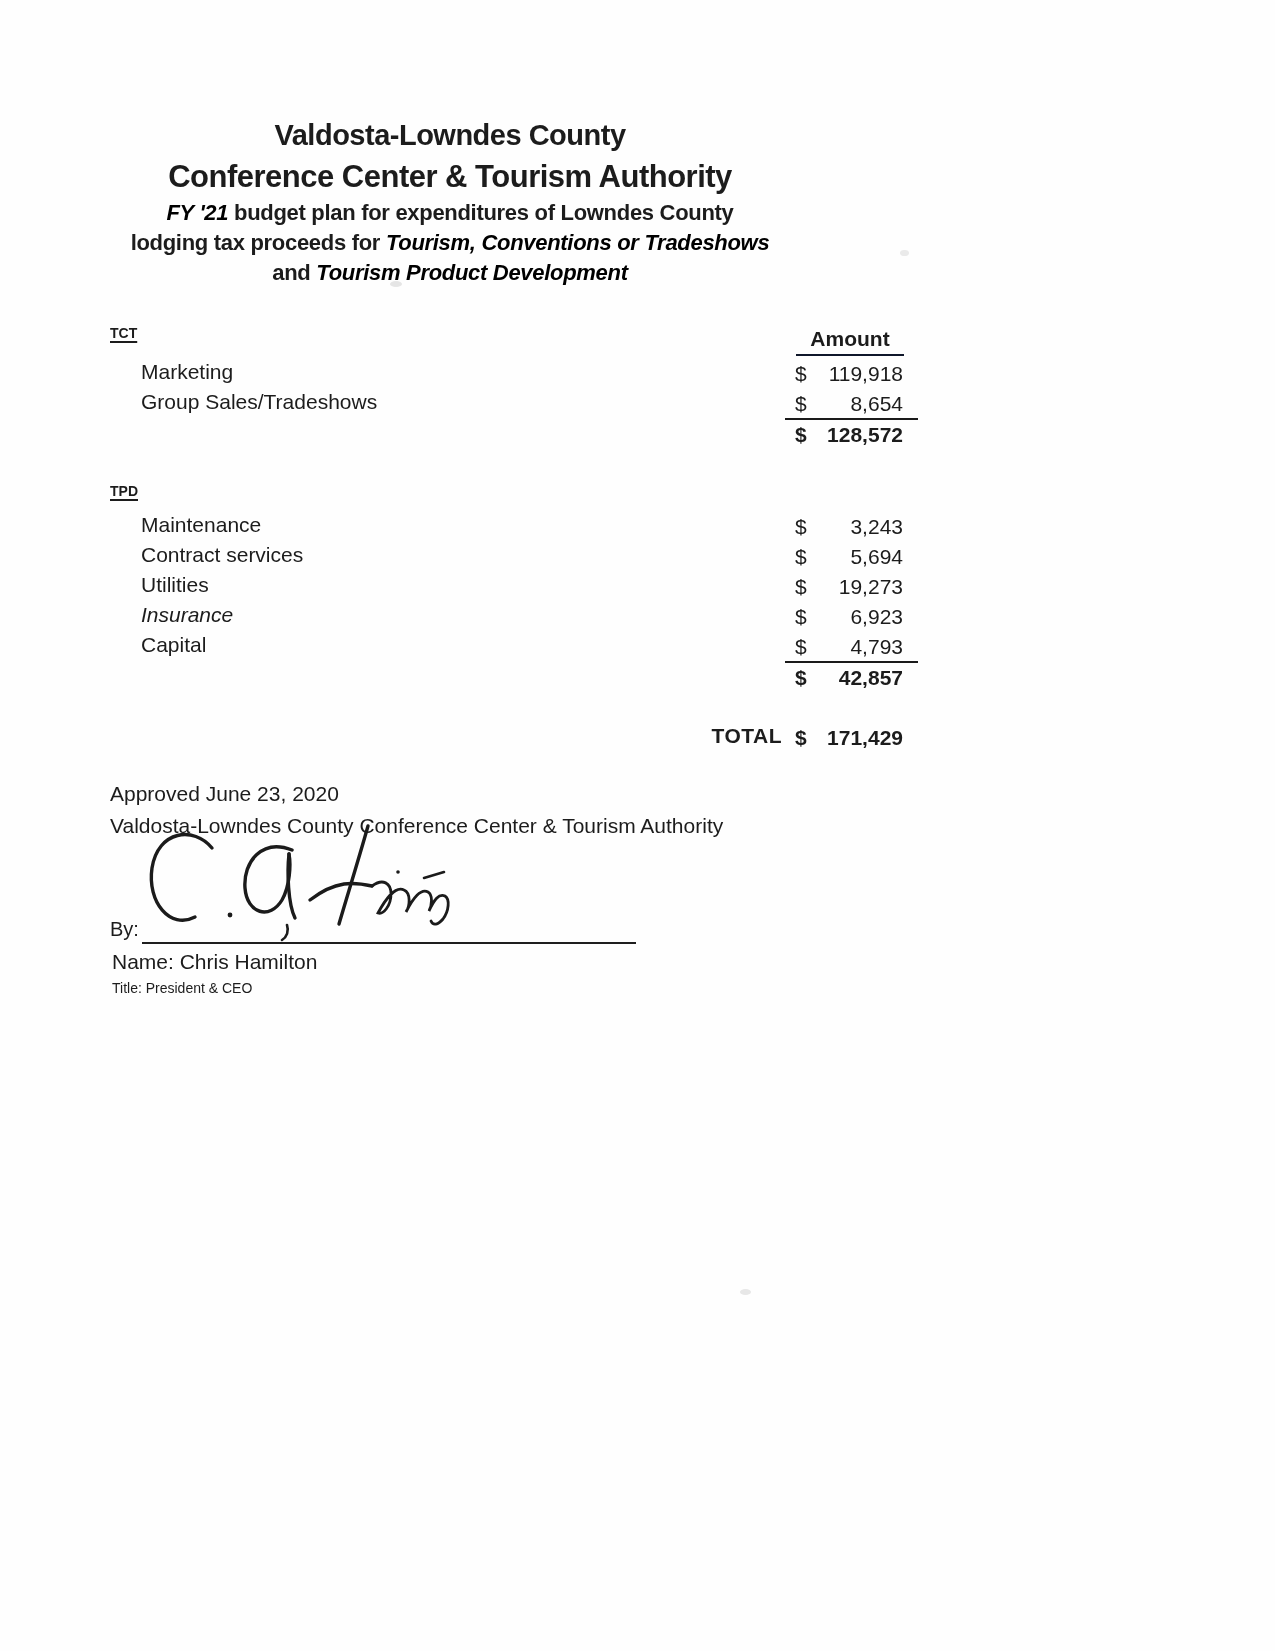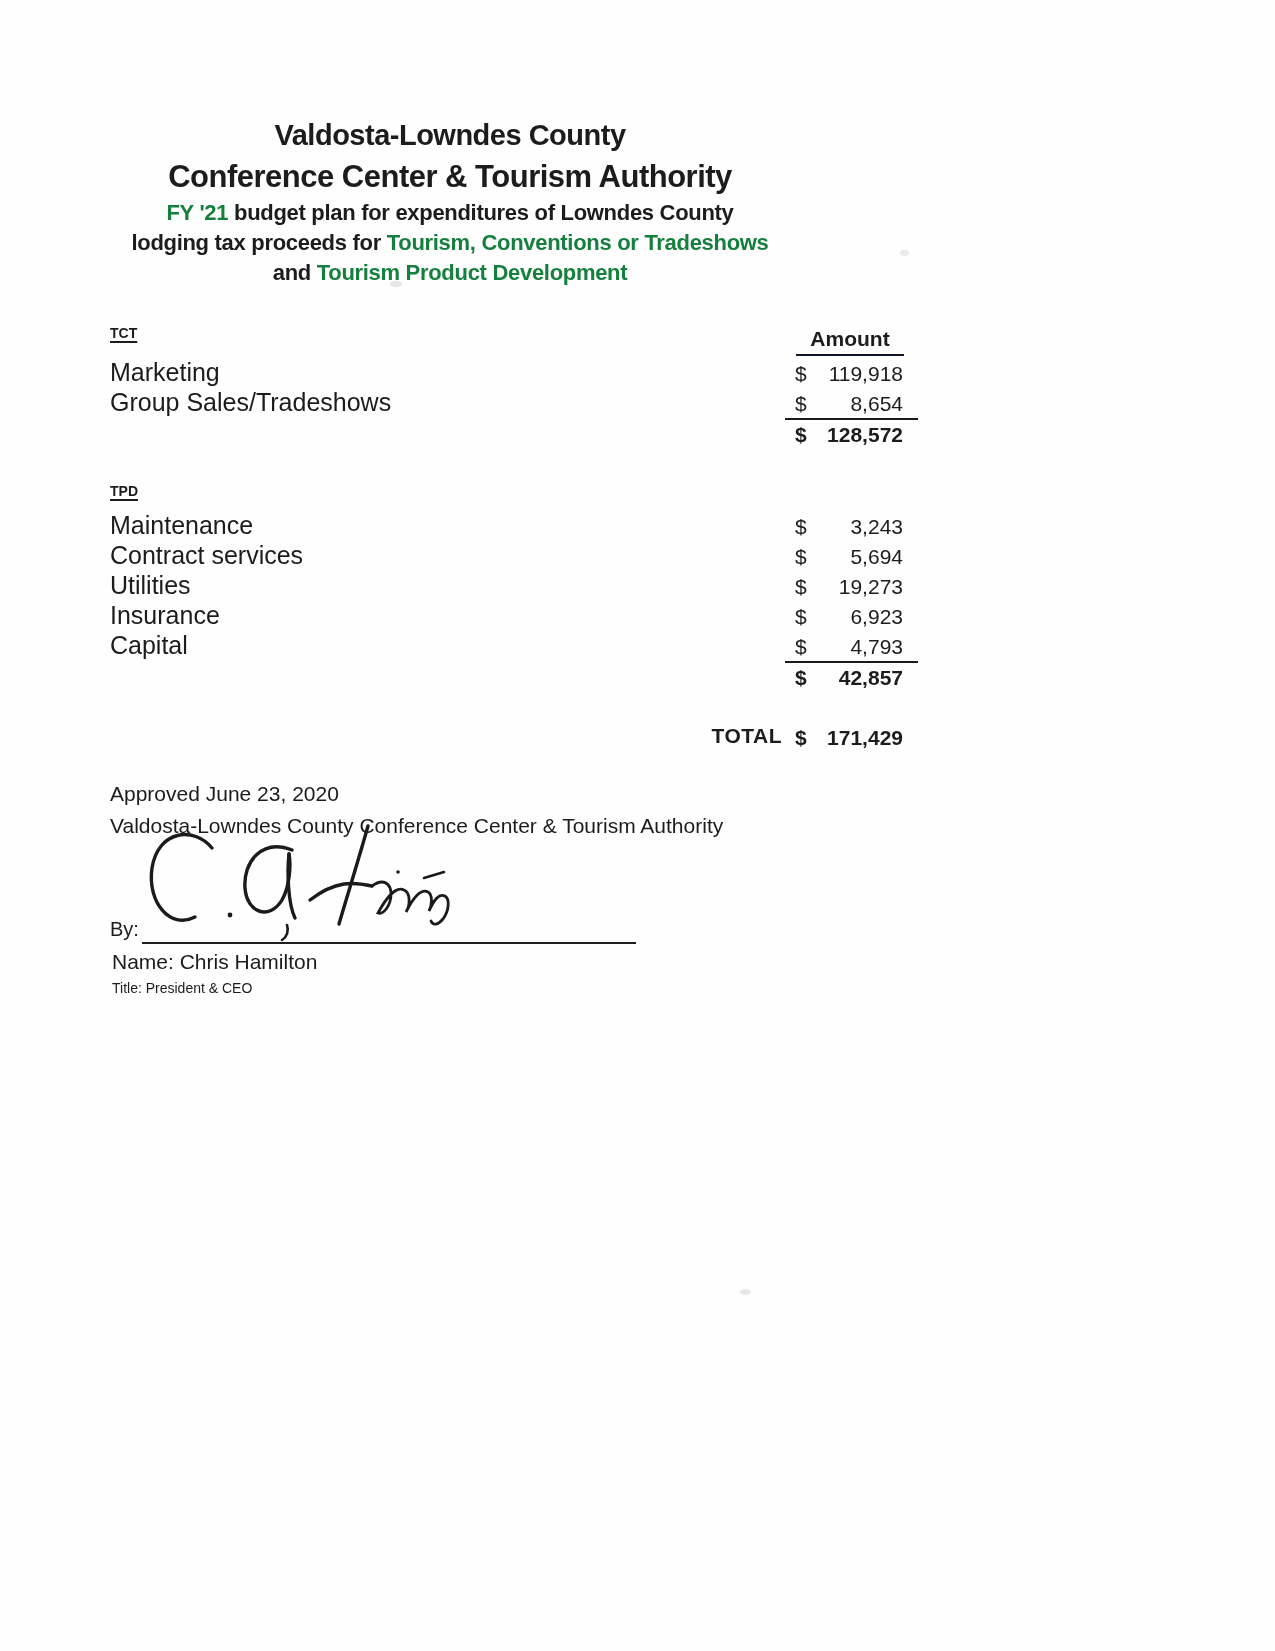--- a/index.html
+++ b/index.html
@@ -19,7 +19,7 @@
   .title-1 { font-size: 29px; font-weight: 700; line-height: 42px; letter-spacing: -0.5px; }
   .title-2 { font-size: 31px; font-weight: 700; line-height: 42px; letter-spacing: -0.5px; }
   .subtitle { font-size: 22px; font-weight: 700; line-height: 30px; letter-spacing: -0.3px; }
-  .blue { color: #15803d; }
+  .blue { color: #000000; font-style: italic; }
 
   
   .label { font-size: 25px; line-height: 24px; }

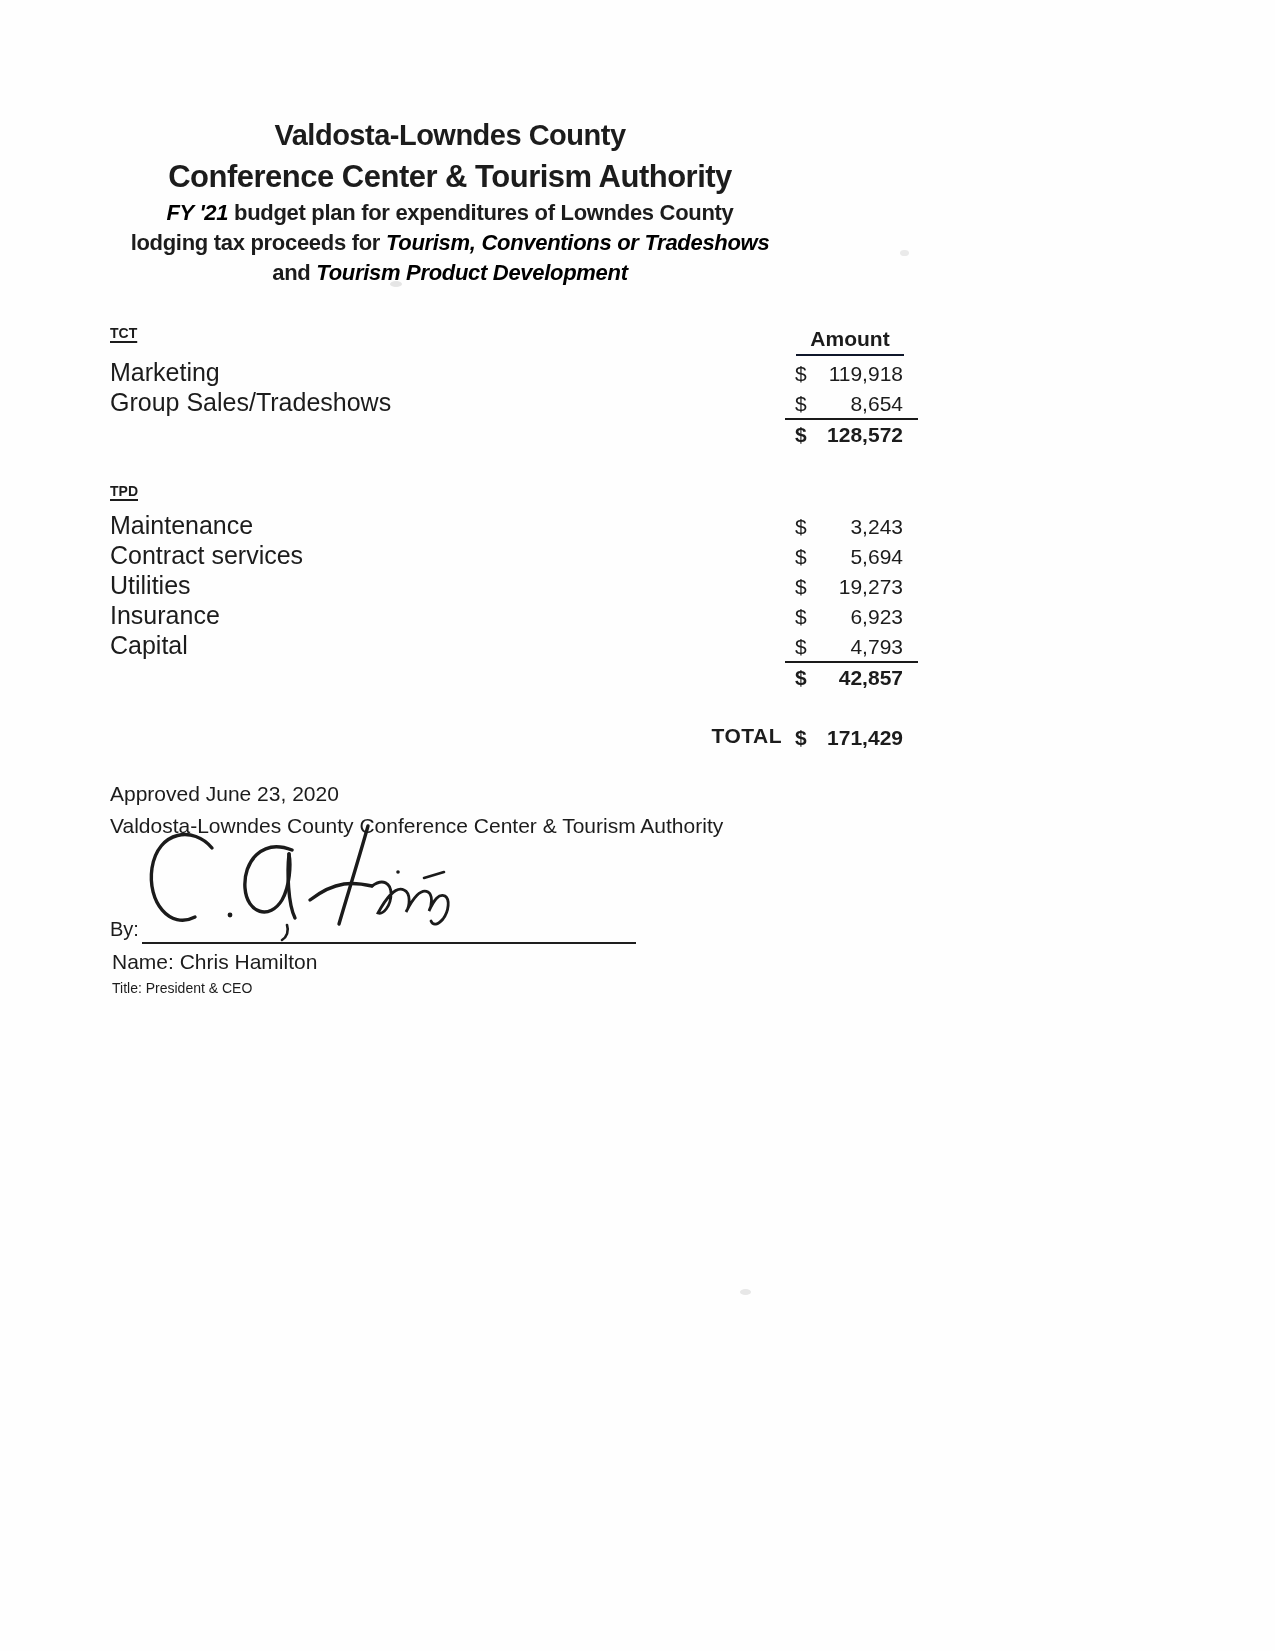--- a/index.html
+++ b/index.html
@@ -22,7 +22,7 @@
   .blue { color: #000000; font-style: italic; }
 
   
-  .label { font-size: 25px; line-height: 24px; }
+  .label { font-size: 21px; line-height: 24px; margin-left: 31px; }
   .sec-header {
     font-size: 14px; font-weight: 700;
     text-decoration: underline; text-decoration-thickness: 2px; text-underline-offset: 3px;

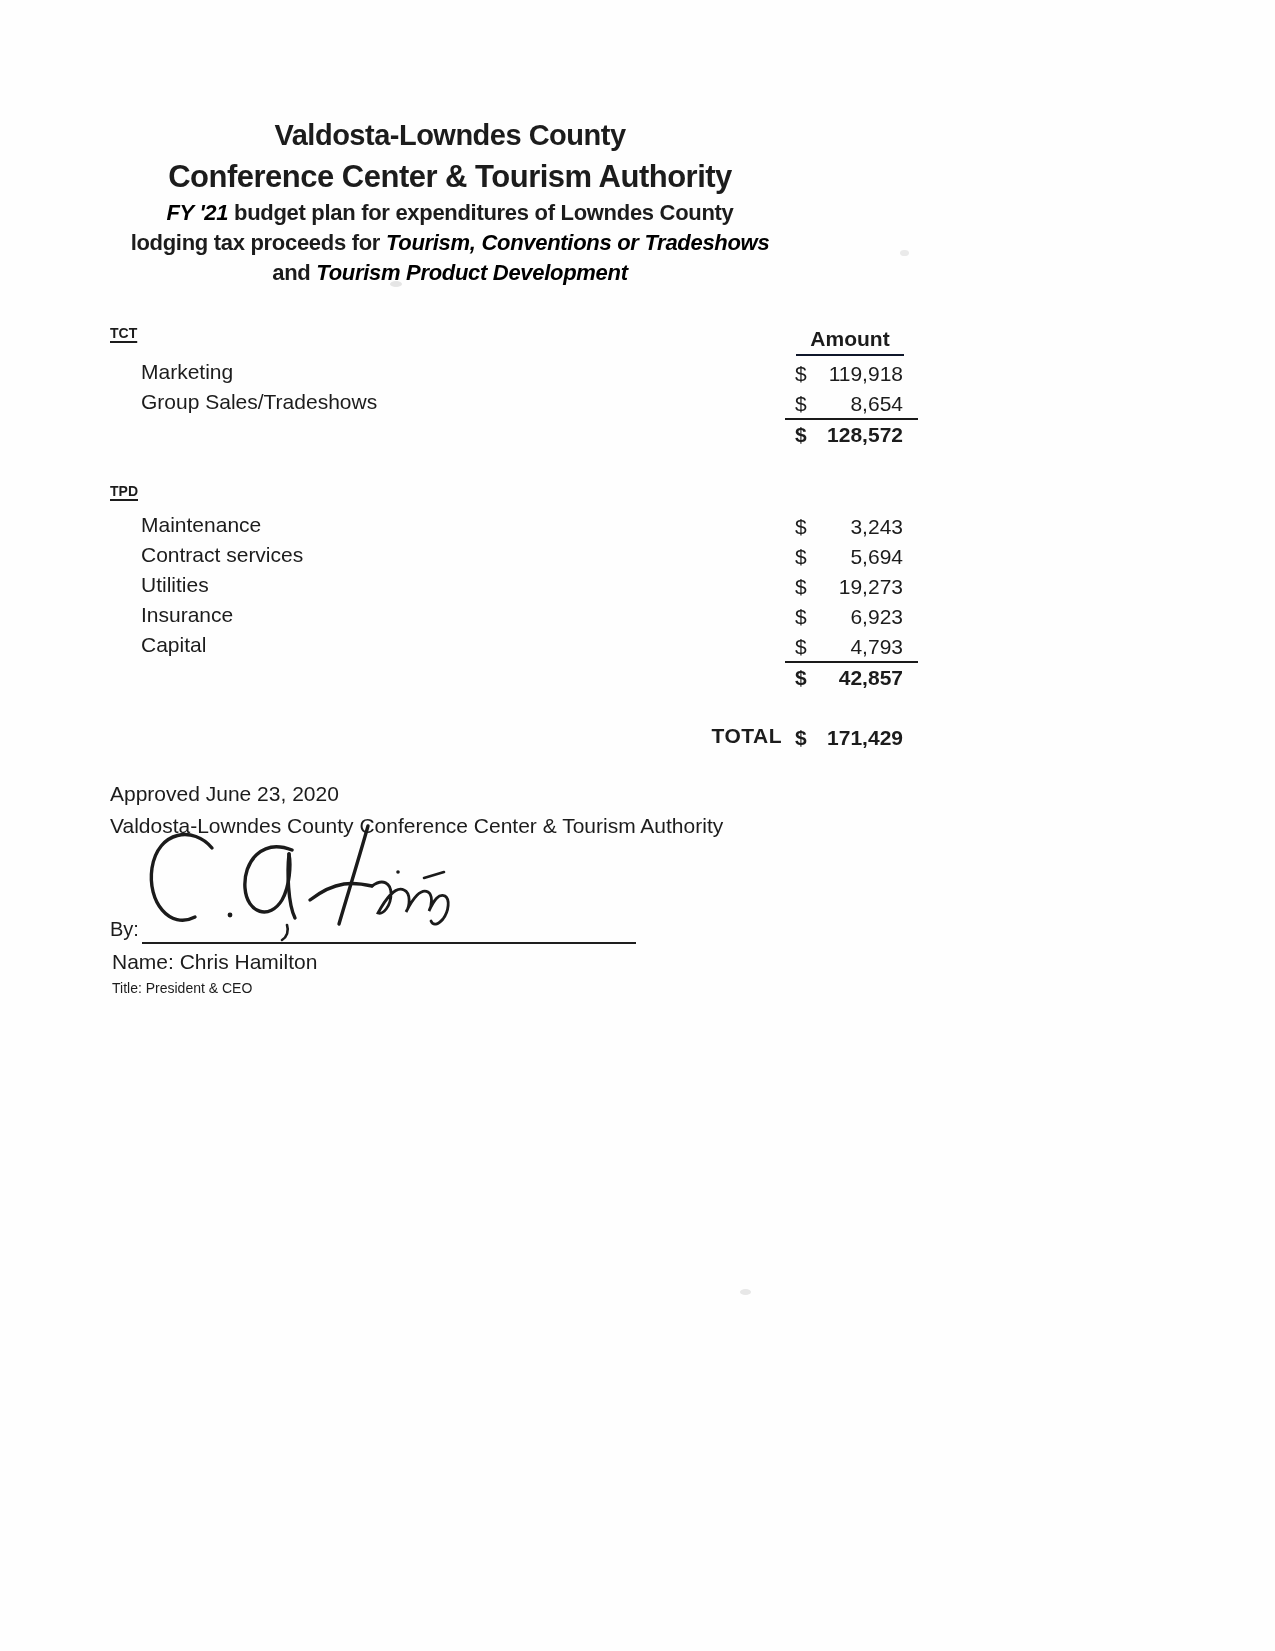--- a/index.html
+++ b/index.html
@@ -111,7 +111,7 @@
   <span>19,273</span>
 </div>
 
-<div class="abs label" style="left:110px; top:603px;">Insurance</div>
+<div class="abs label" style="left:110px; top:603px;font-style:italic;">Insurance</div>
 <div class="abs amount-cell" style="top:605px;">
   <span>$</span>
   <span>6,923</span>

